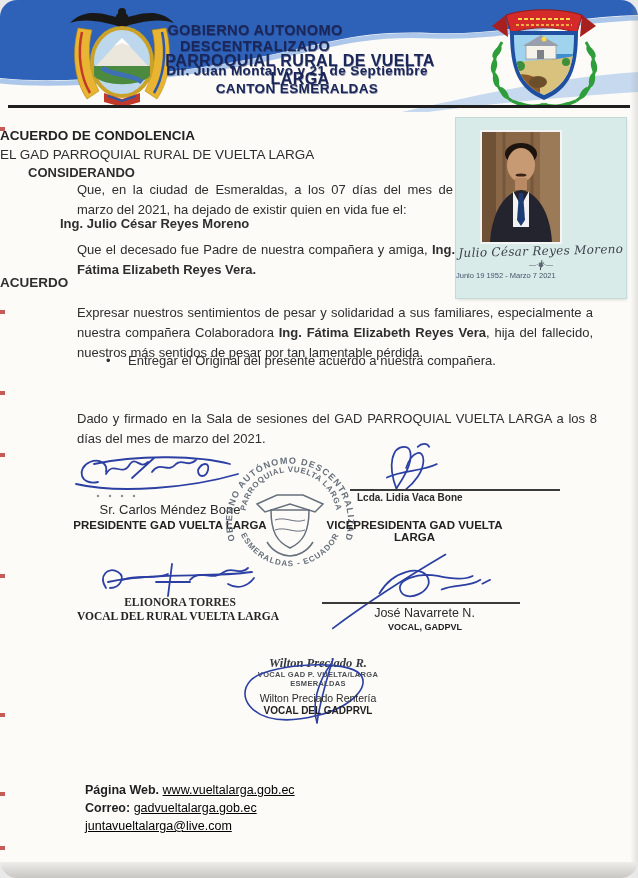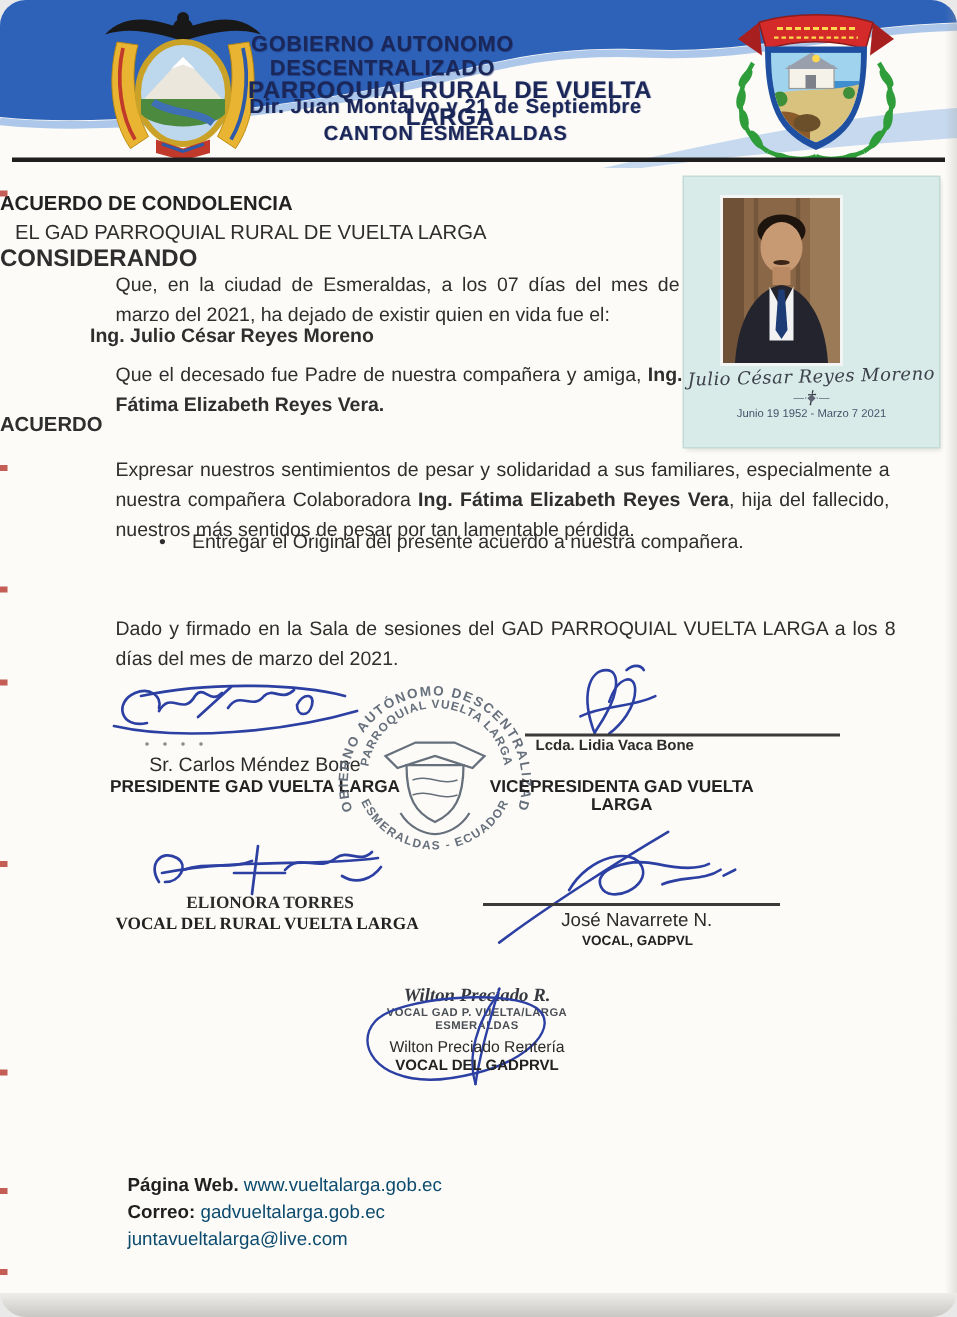--- a/index.html
+++ b/index.html
@@ -20,7 +20,7 @@
   .bold{font-weight:bold;}
   .just{text-align:justify;}
   .title{top:126px;left:0;width:596px;font-weight:bold;font-size:13.5px;color:#222;}
-  .subtitle{top:145px;left:10px;width:600px;font-size:13.5px;}
+  .subtitle{top:145px;left:0;width:600px;font-size:13.5px;}
   .consider{top:163px;left:0;width:600px;font-weight:bold;font-size:16px;}
   .para1{top:180px;left:77px;width:376px;}
   .dname{top:214px;left:60px;width:410px;font-weight:bold;}

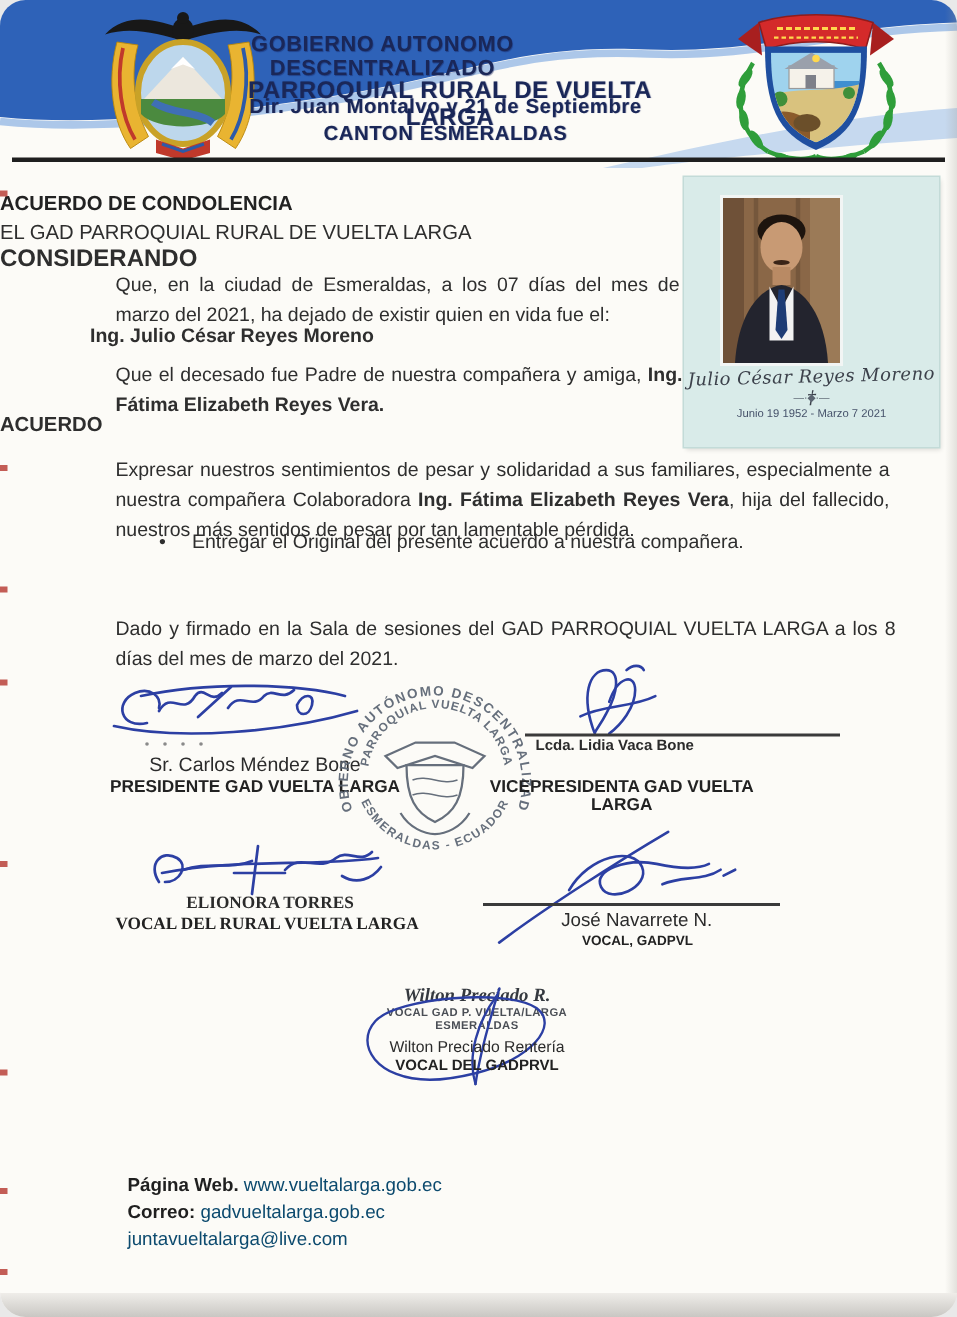--- a/index.html
+++ b/index.html
@@ -21,7 +21,7 @@
   .just{text-align:justify;}
   .title{top:126px;left:0;width:596px;font-weight:bold;font-size:13.5px;color:#222;}
   .subtitle{top:145px;left:0;width:600px;font-size:13.5px;}
-  .consider{top:163px;left:0;width:600px;font-weight:bold;font-size:16px;}
+  .consider{top:163px;left:0;width:600px;font-weight:bold;font-size:13px;padding-left:28px;}
   .para1{top:180px;left:77px;width:376px;}
   .dname{top:214px;left:60px;width:410px;font-weight:bold;}
   .para2{top:240px;left:77px;width:378px;}

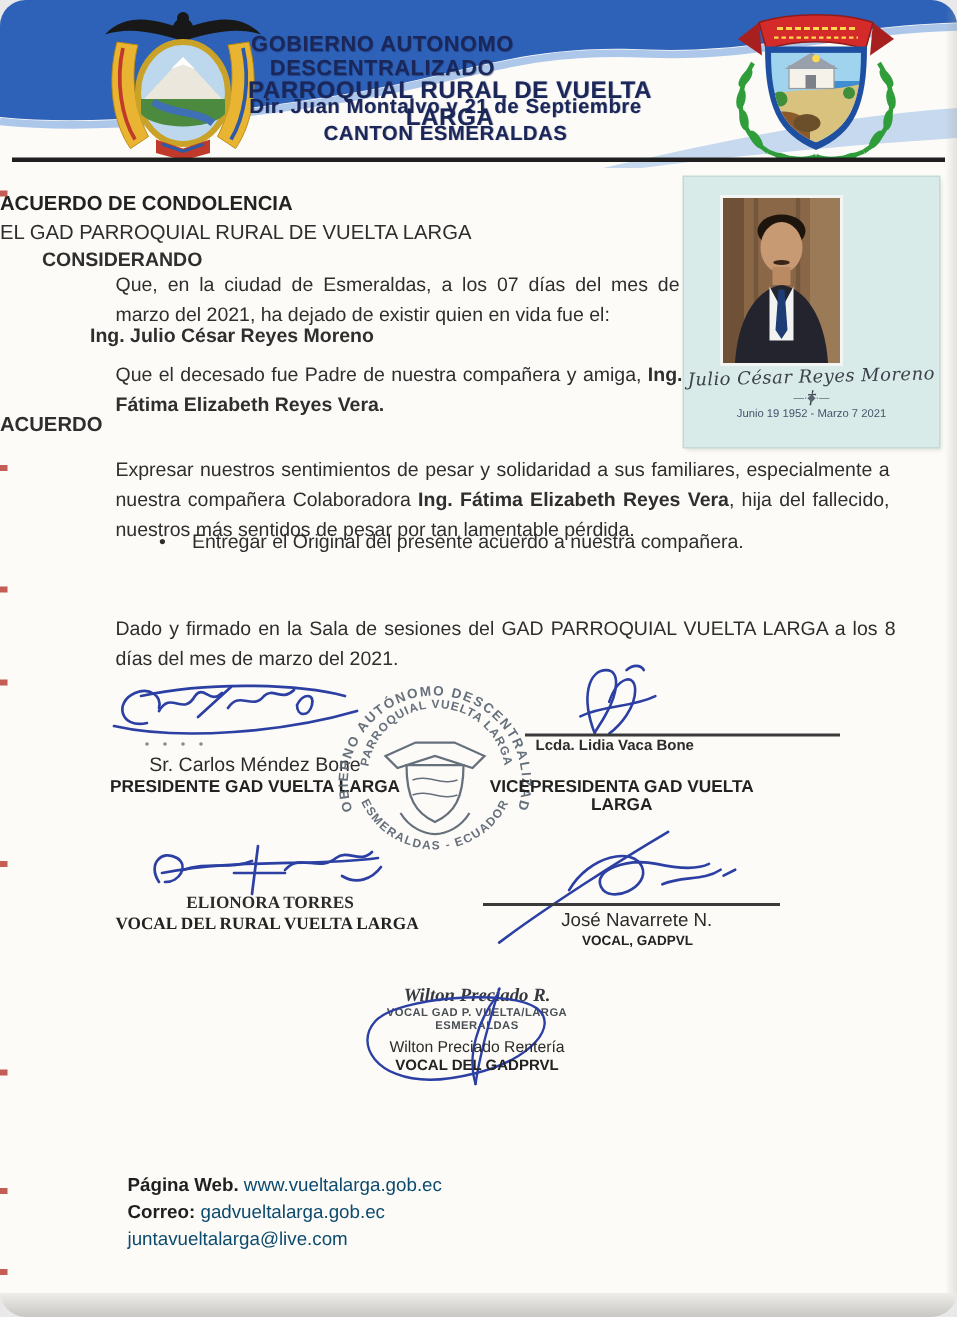--- a/index.html
+++ b/index.html
@@ -39,7 +39,7 @@
         font-family:"DejaVu Serif",serif;font-style:italic;font-size:12px;color:#3c414b;
         letter-spacing:.3px;transform:rotate(-1.5deg);}
   .card .orn{position:absolute;top:143px;left:0;width:100%;text-align:center;font-size:7px;color:#5b6470;}
-  .card .mdates{position:absolute;top:153px;left:0;width:100%;text-align:center;font-size:7.5px;color:#47536b;}
+  .card .mdates{position:absolute;top:153px;left:0;width:100%;text-align:left;font-size:7.5px;color:#47536b;}
   
   .signame{position:absolute;font-size:13px;text-align:center;color:#2b2b2b;}
   .sigtitle{position:absolute;font-size:11.5px;font-weight:bold;text-align:center;color:#222;}

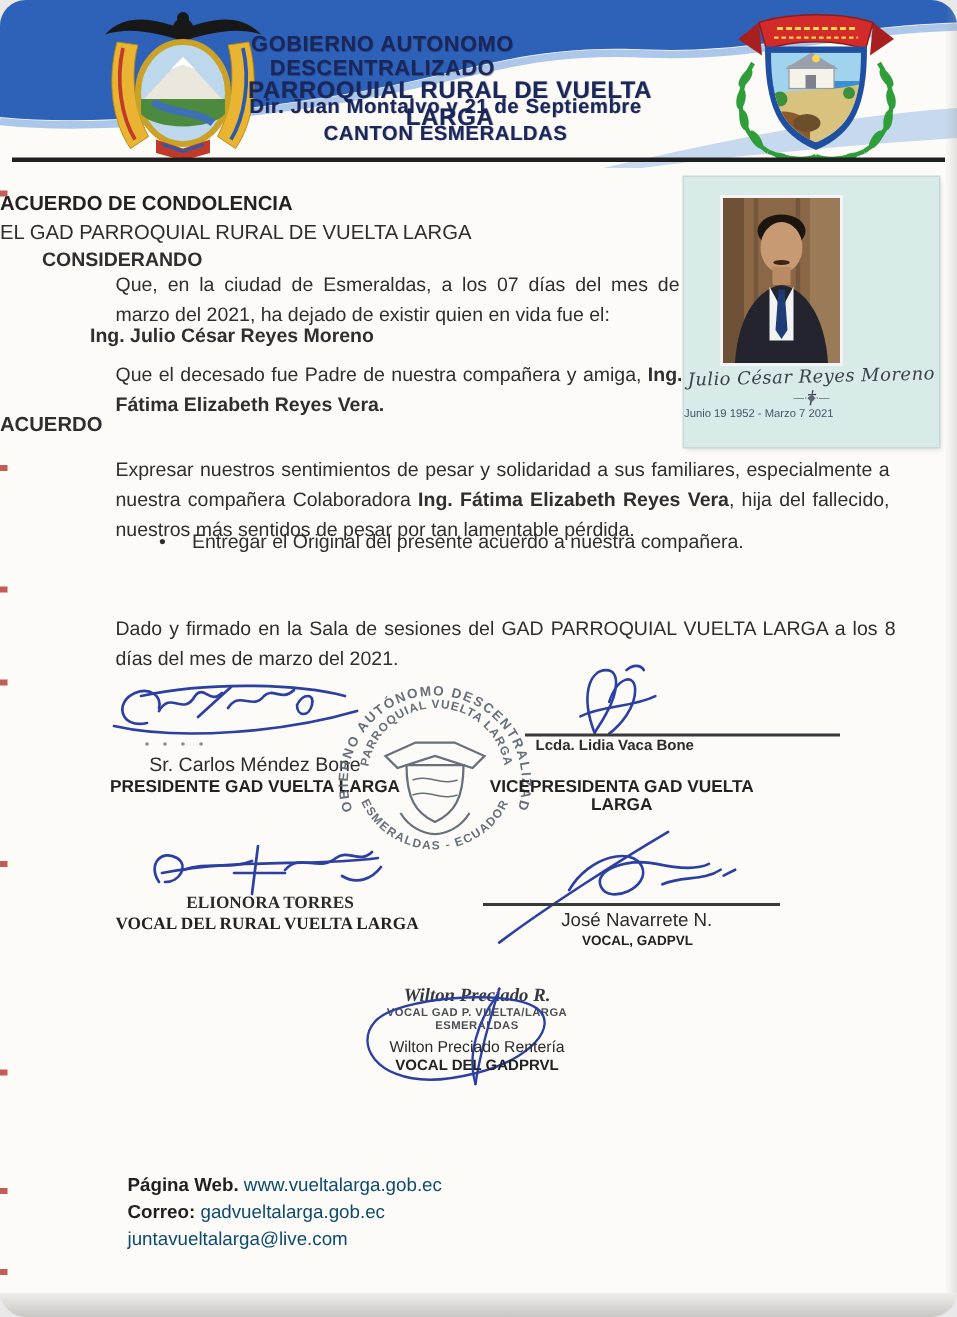--- a/index.html
+++ b/index.html
@@ -51,7 +51,7 @@
   
   .foot{position:absolute;font-size:12.5px;color:#1f1f1f;}
   .foot .lab{font-weight:bold;}
-  a.link{color:#0c4a6e;cursor:pointer;}
+  a.link{color:#000000;text-decoration:underline;cursor:pointer;}
   
   .redmark{position:absolute;left:0;width:5px;height:4px;background:#b8413a;opacity:.85;}
   .edge-right{position:absolute;right:0;top:0;width:8px;height:100%;

